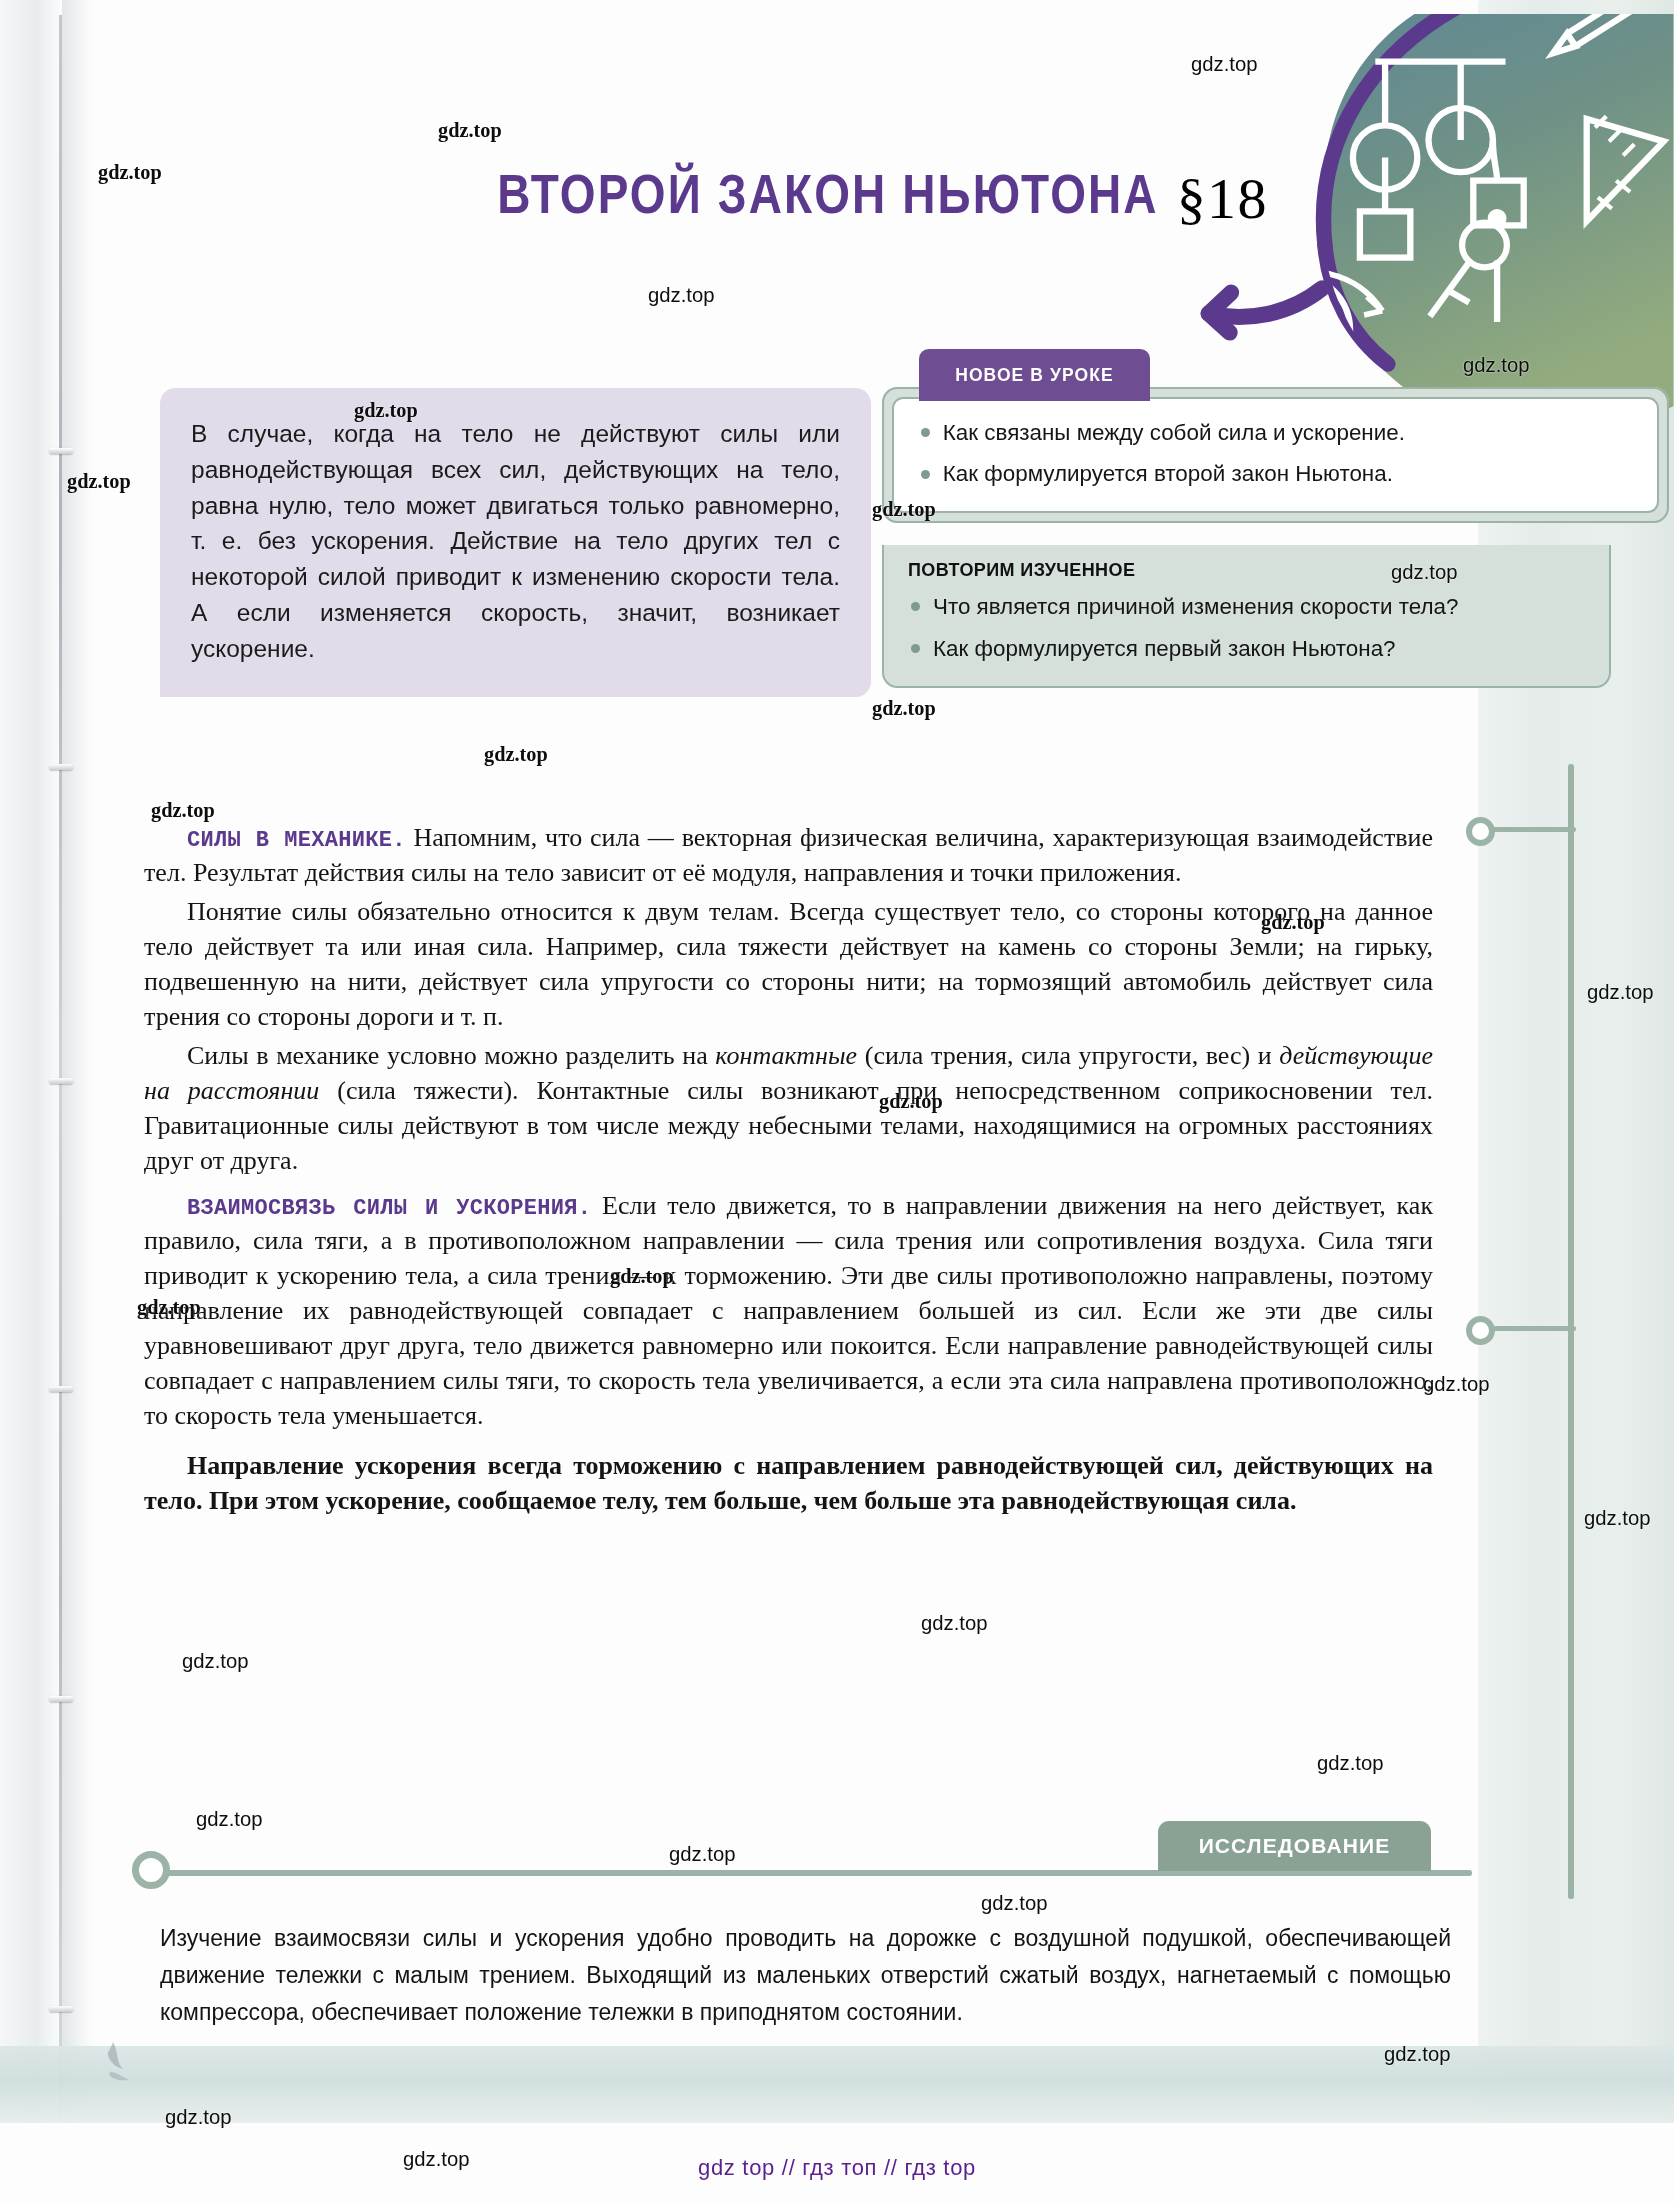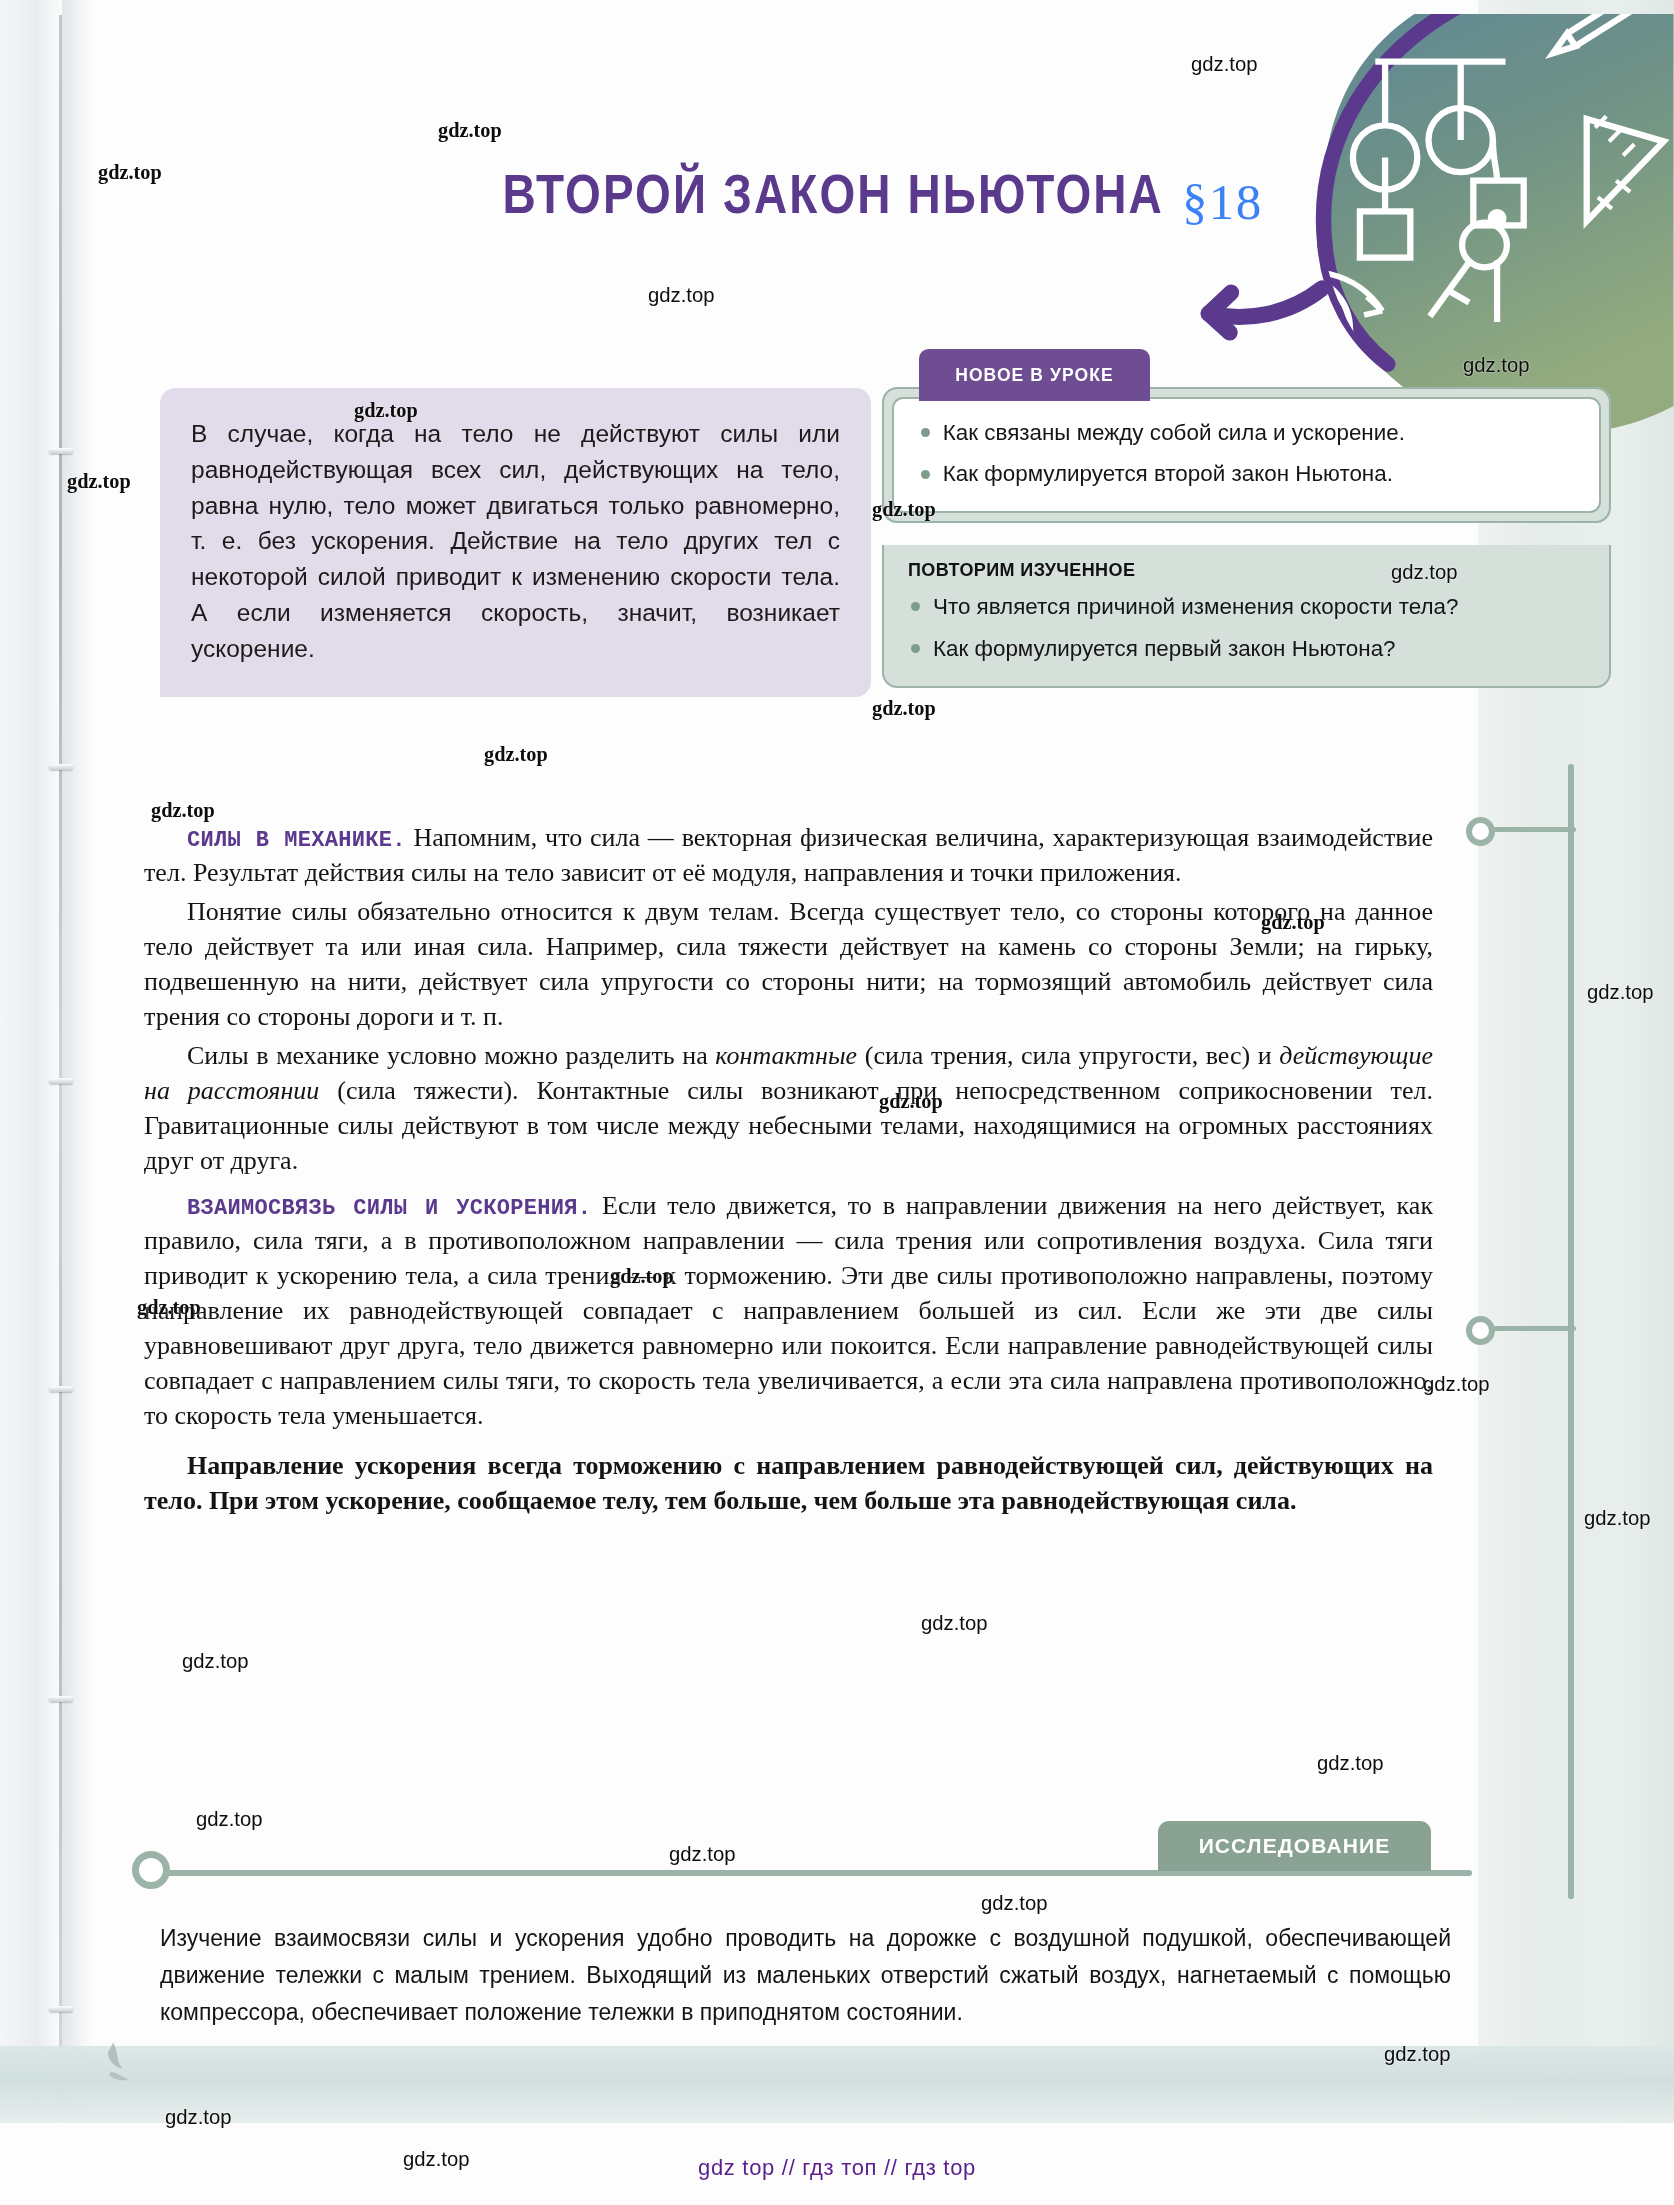--- a/index.html
+++ b/index.html
@@ -77,7 +77,7 @@
   }
   .section-no{
     font-family:"Liberation Serif", serif;
-    font-size:51px;color:#3b82f6;line-height:.95;white-space:nowrap;
+    font-size:58px;color:#000000;line-height:.95;white-space:nowrap;
     letter-spacing:1.4px;
   }
 

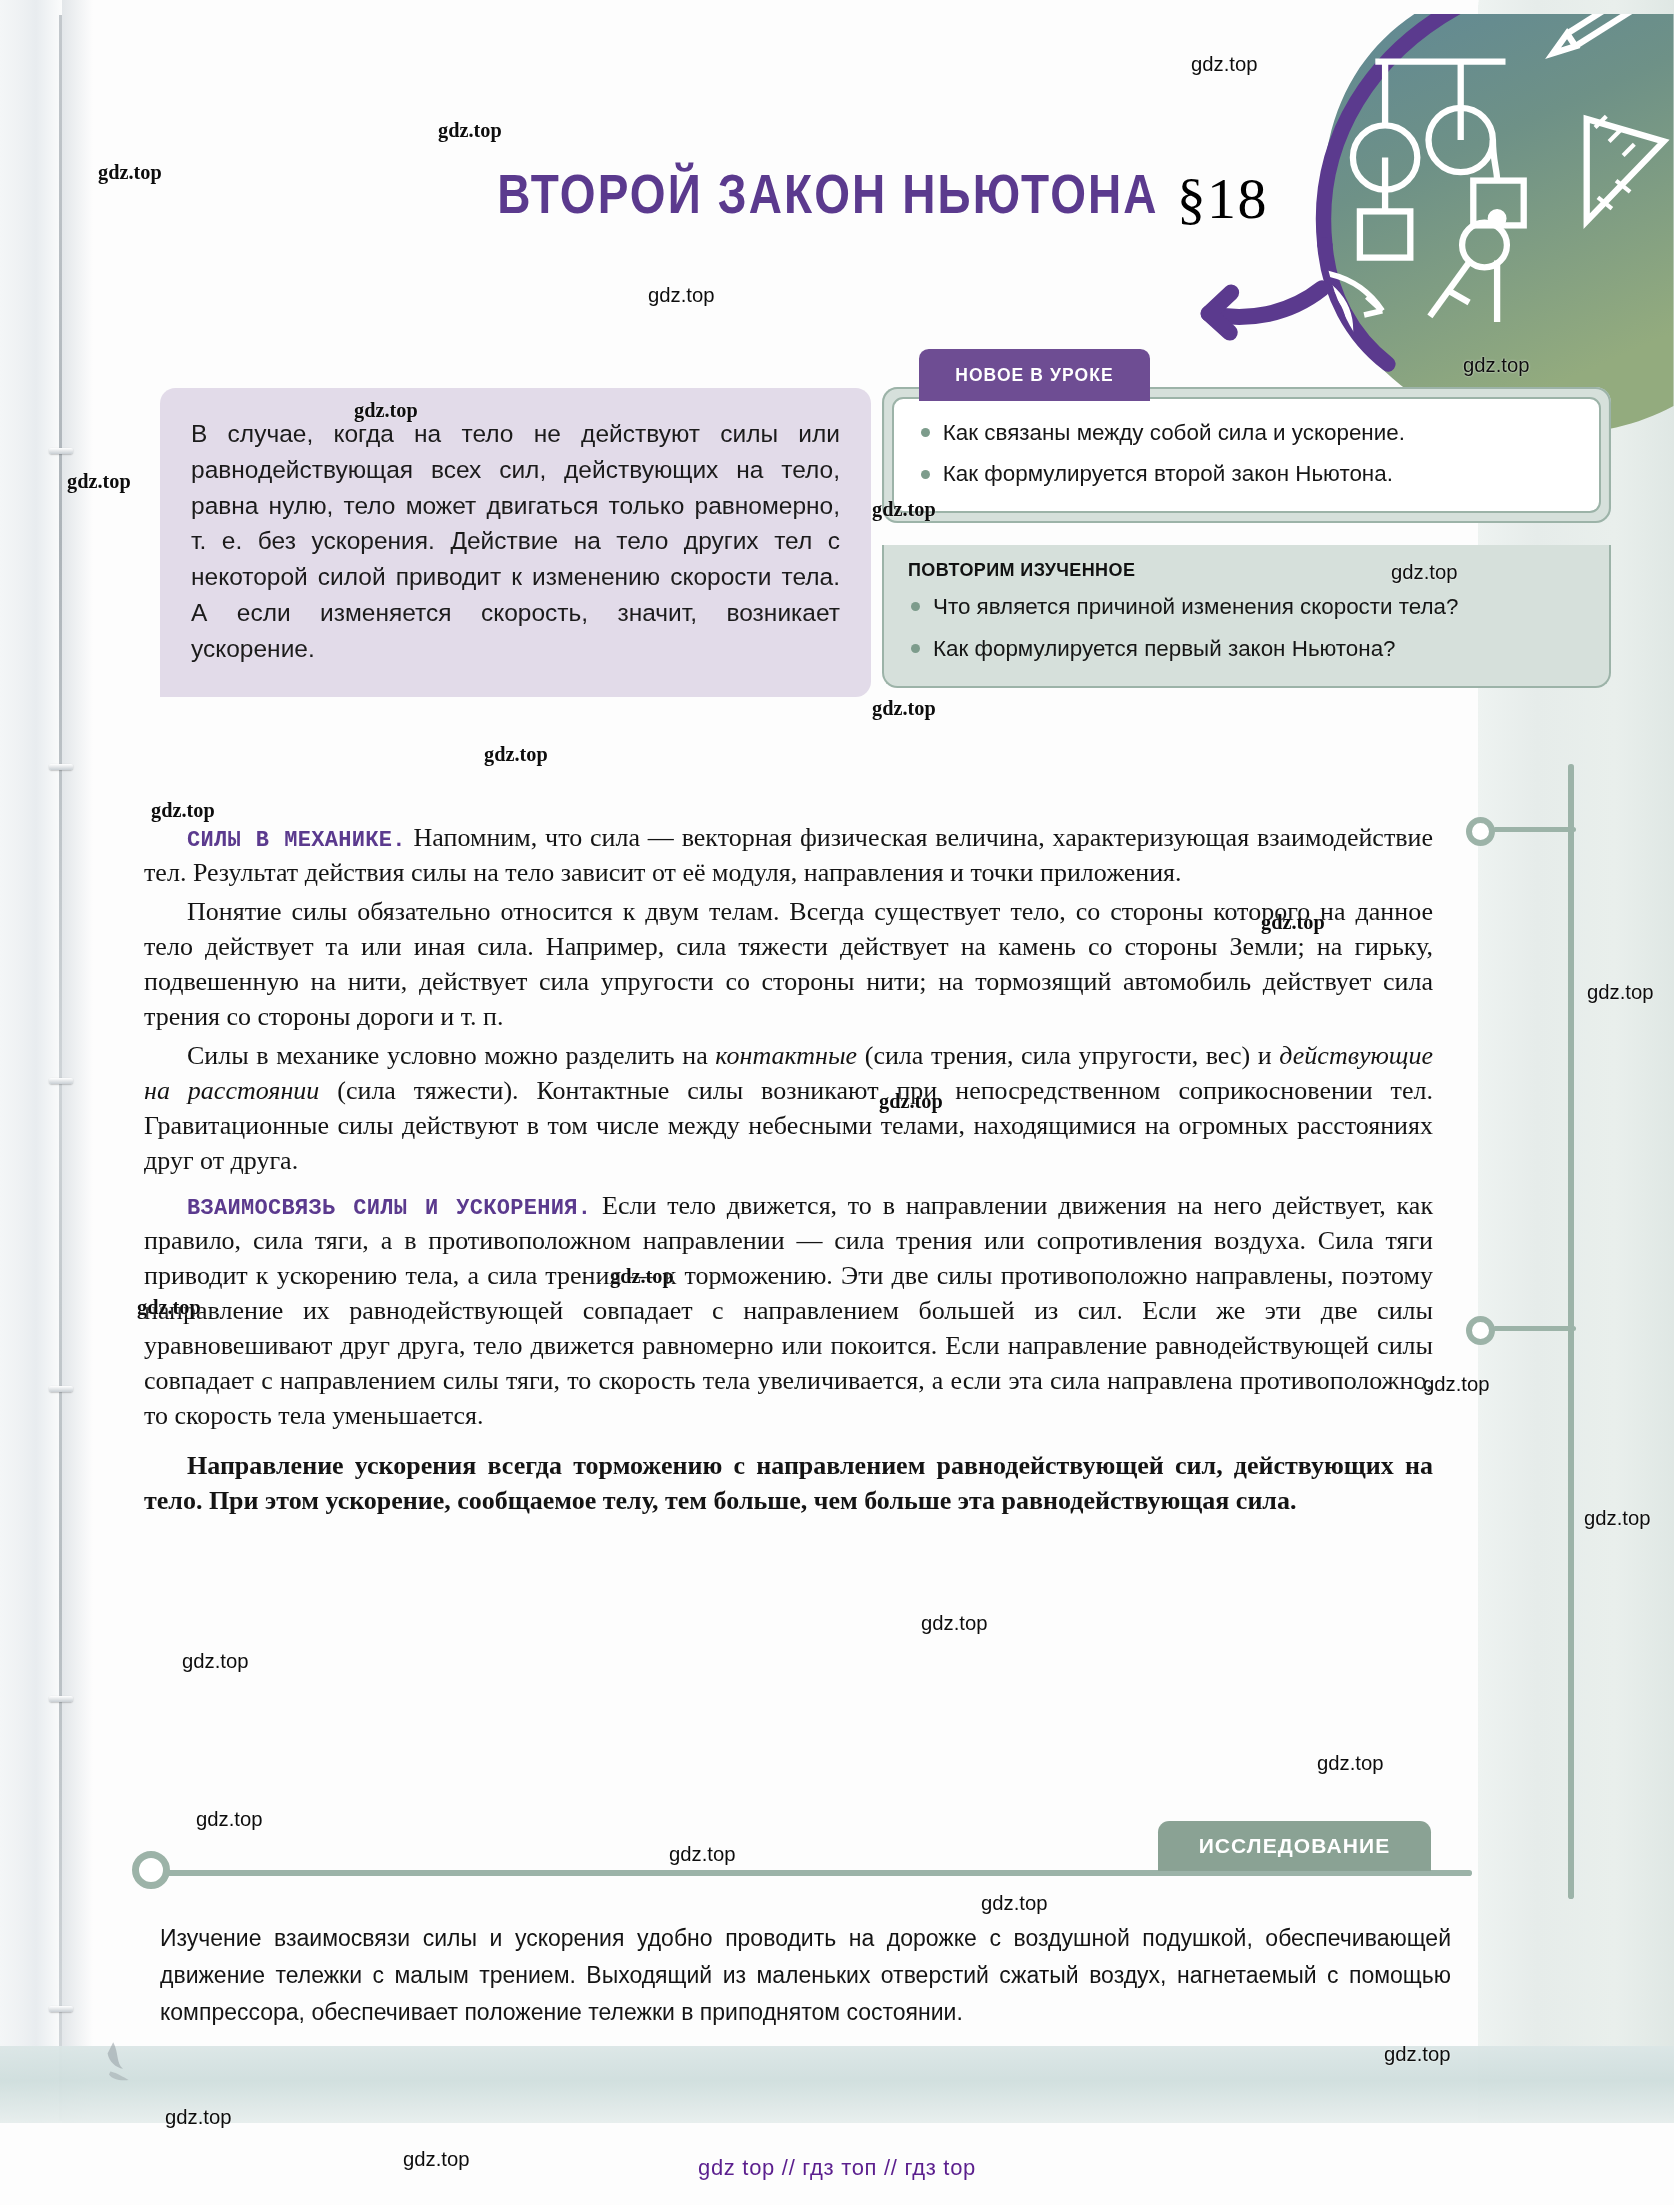--- a/index.html
+++ b/index.html
@@ -104,7 +104,7 @@
     letter-spacing:1.1px;color:#ffffff;
   }
   .green-outer{
-    position:absolute;left:882px;top:387px;width:729px;z-index:24;
+    position:absolute;left:882px;top:387px;width:787px;z-index:24;
     background:#d6e0db;border-radius:15.4px;
     padding:9.8px;box-sizing:border-box;
     box-shadow:inset 0 0 0 2.1px #9cb3a8;

